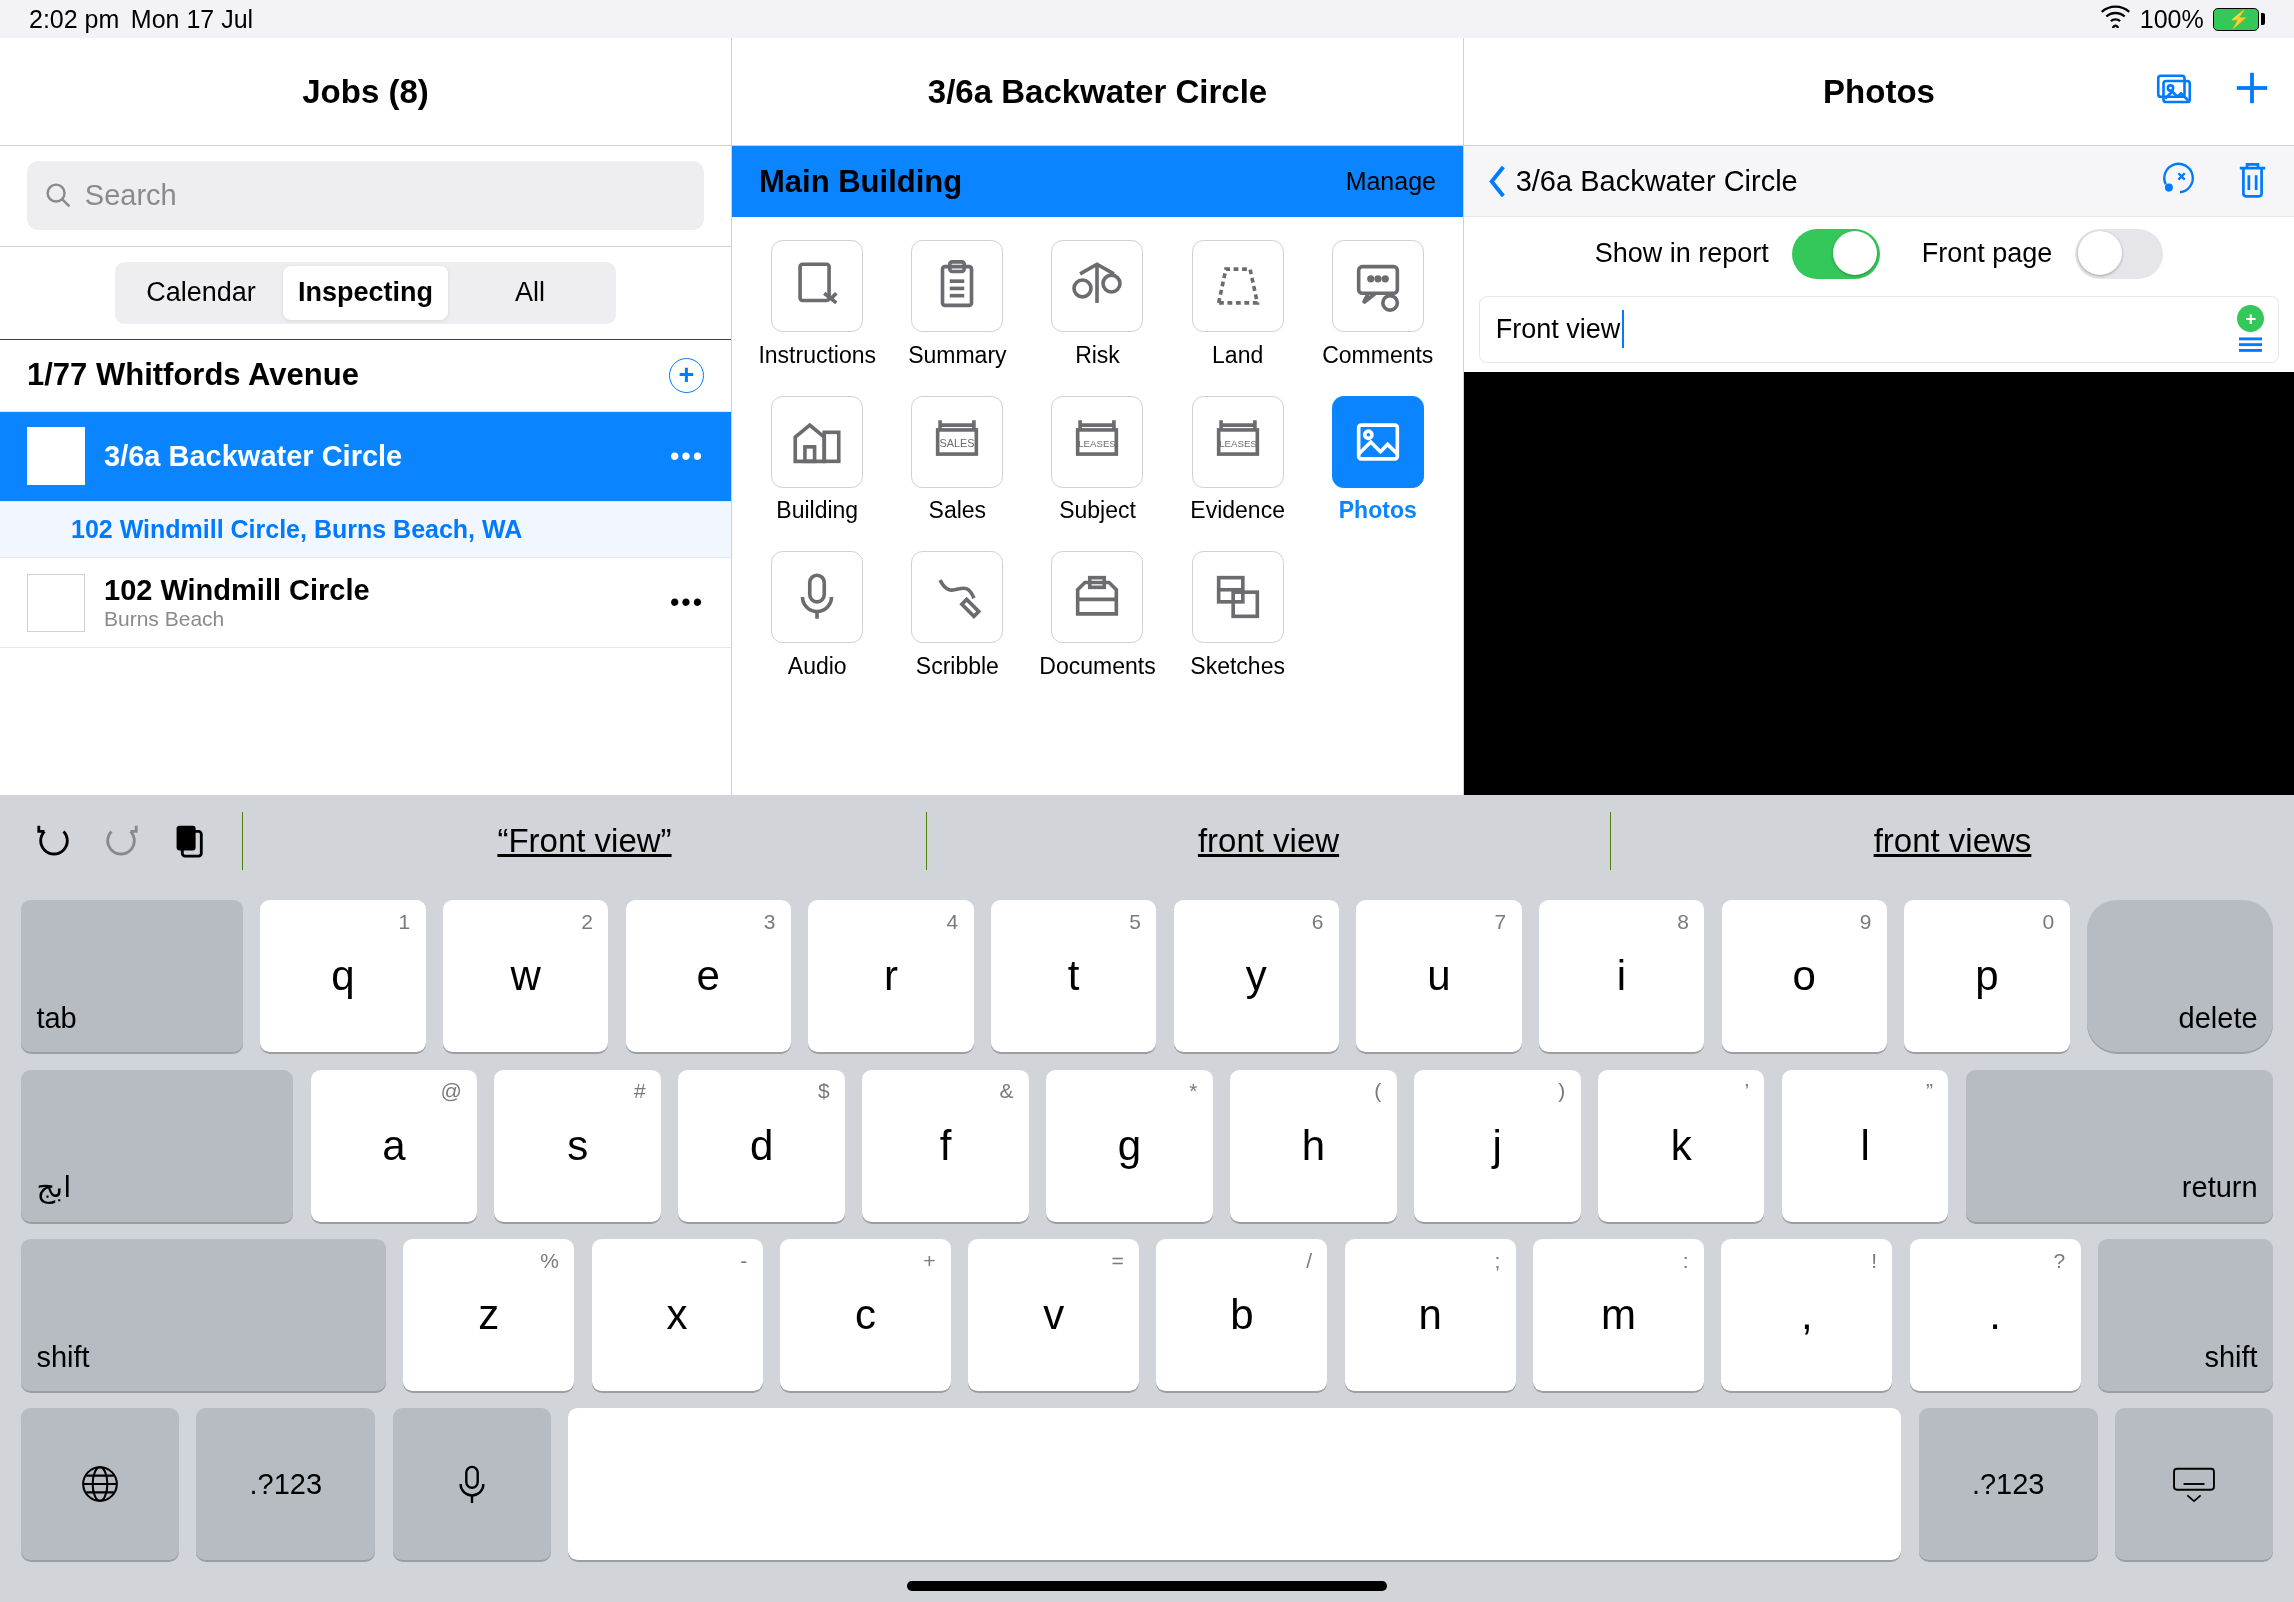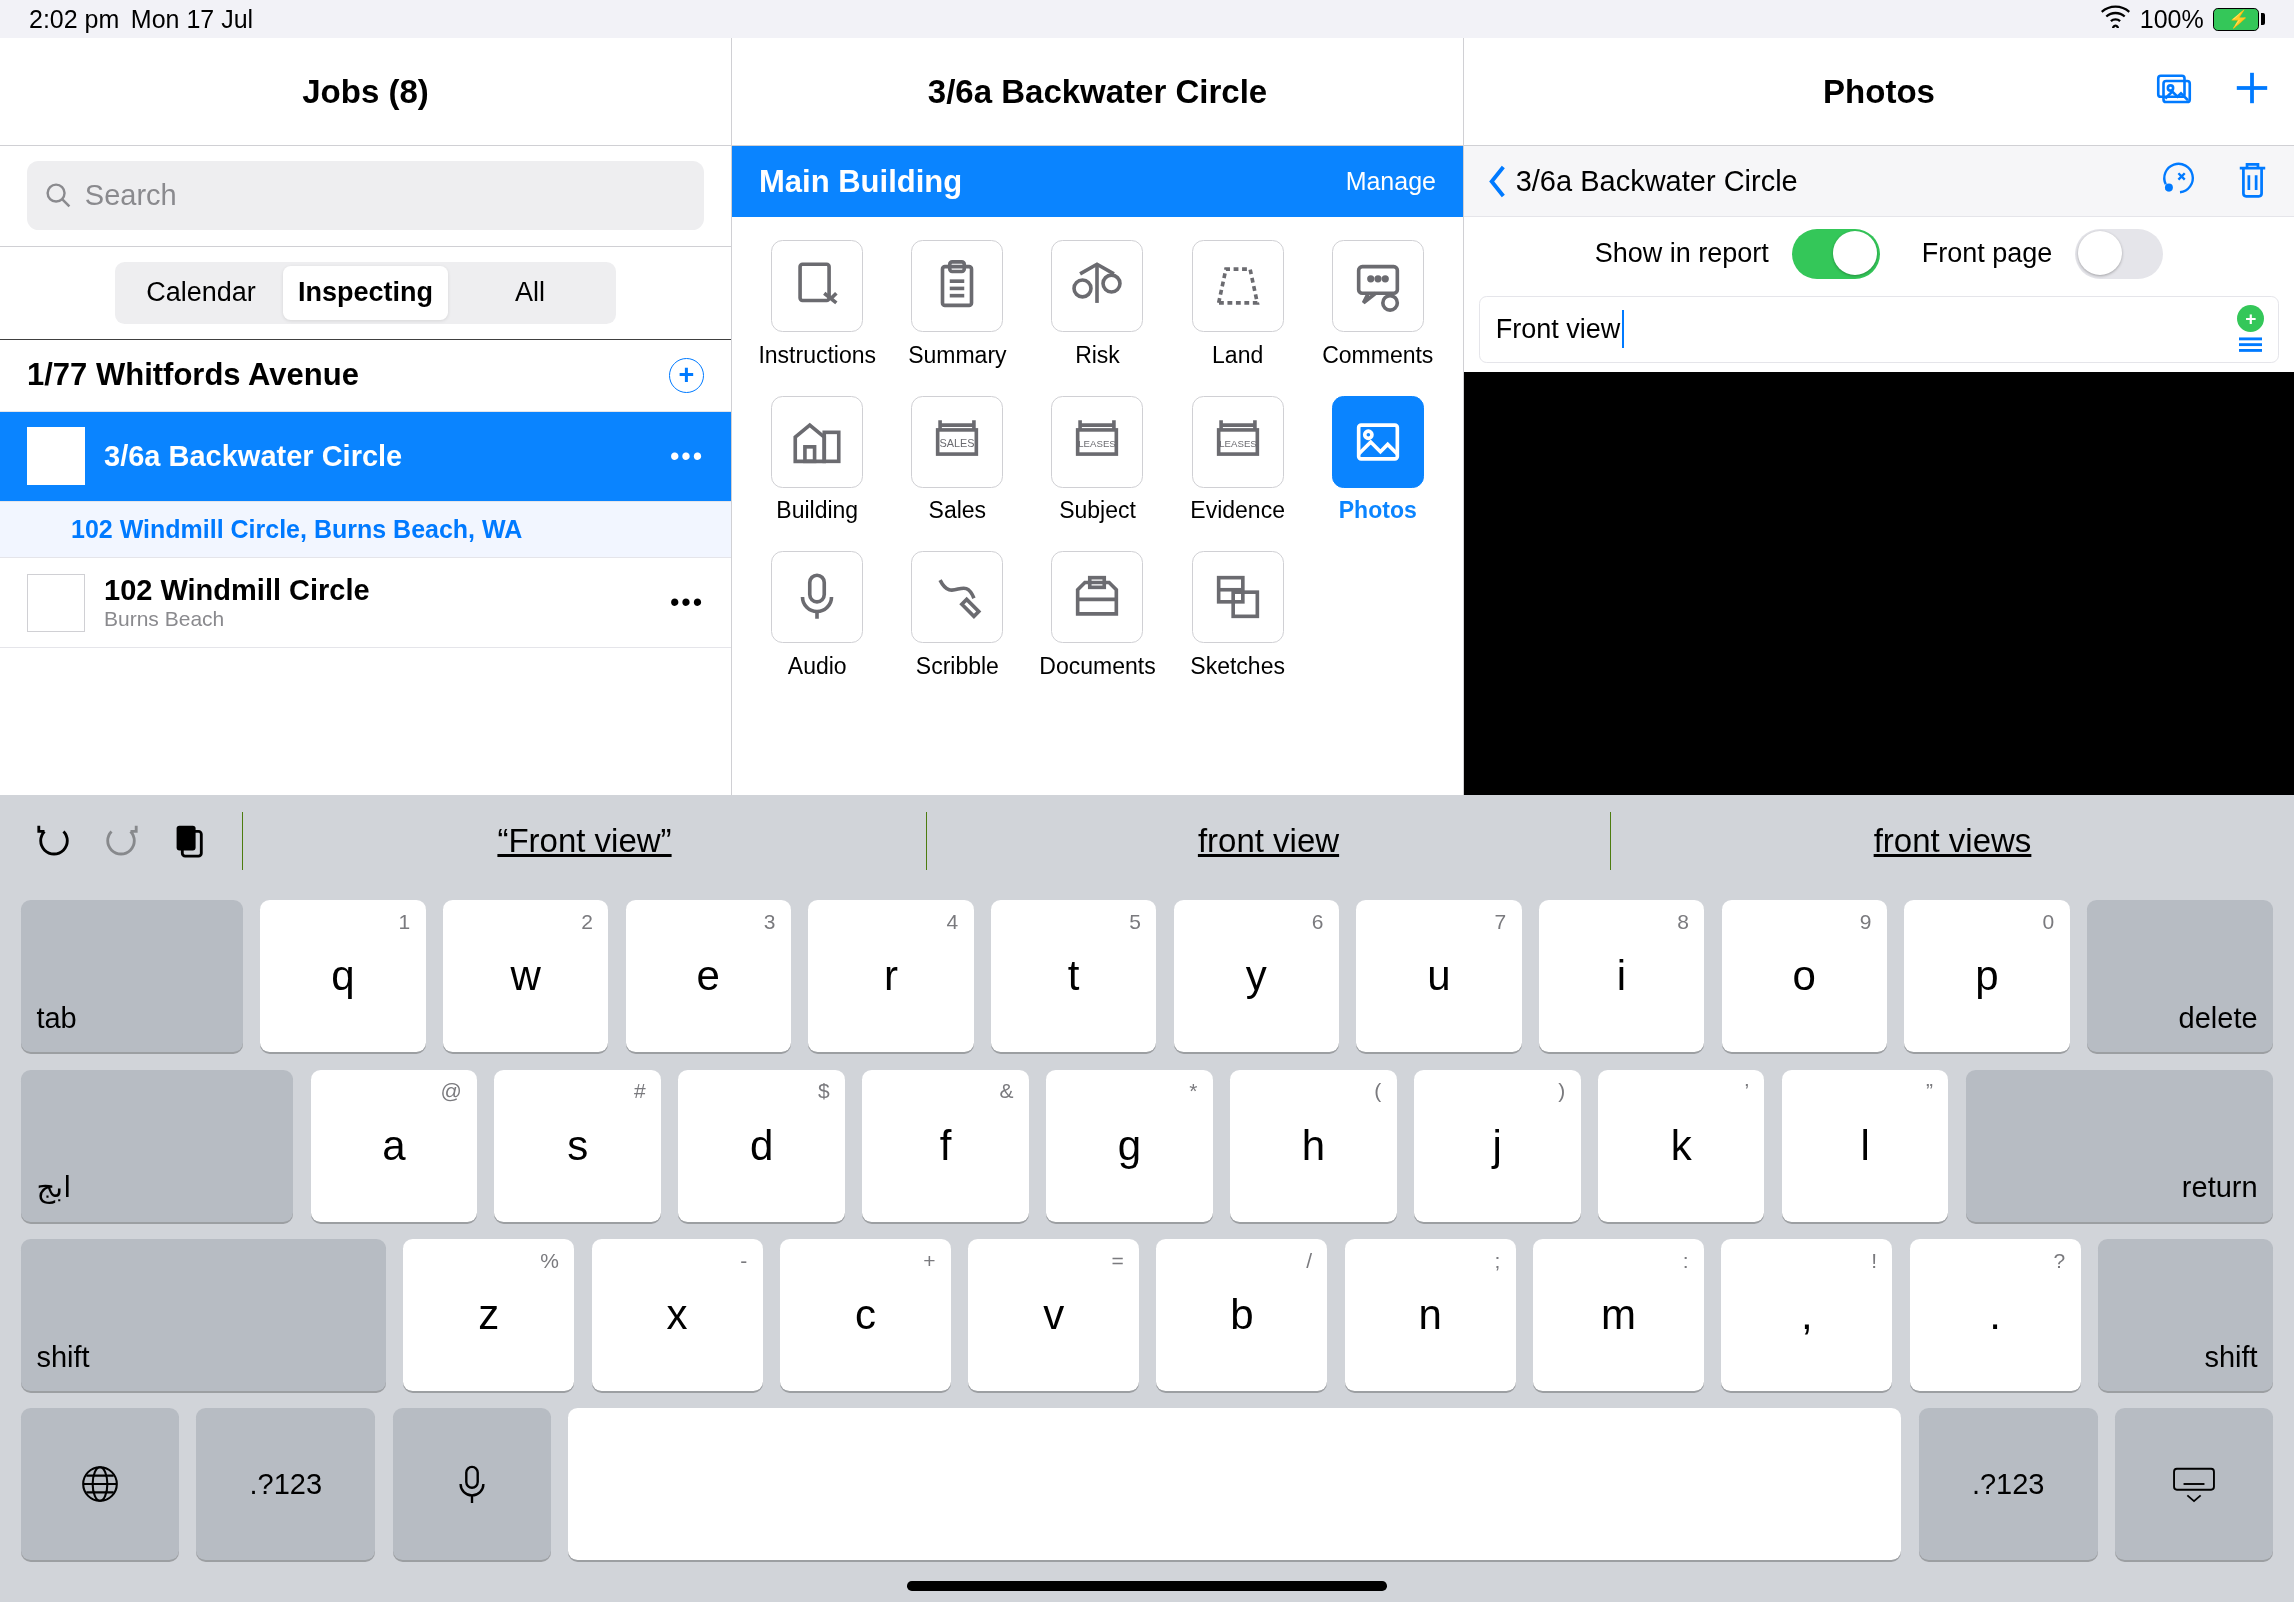--- a/index.html
+++ b/index.html
@@ -30,7 +30,7 @@
 .job-title { font-size:29px; font-weight:600; }
 .job-more { position:absolute; right:27px; font-size:27px; letter-spacing:1.9px; }
 .sub-link { padding: 13.4px 27px 13.4px 71px; color:#007aff; font-size:25px; font-weight:600; background:#f2f6ff; border-bottom:1px solid #e5e5ea;}
-.section-banner { background:#0a84ff; color:#ffffff; display:flex; align-items:center; justify-content:space-between; padding:0 27px; height:71px; font-size:31px; font-weight:600;}
+.section-banner { background:#0a84ff; color:#000000; display:flex; align-items:center; justify-content:space-between; padding:0 27px; height:71px; font-size:31px; font-weight:600;}
 .section-banner .manage{ font-size:25px; font-weight:400;}
 .tile-grid { display:grid; grid-template-columns:repeat(5,1fr); gap:27px 7.7px; padding:23px 19px;}
 .tile { display:flex; flex-direction:column; align-items:center; gap:9.6px;}

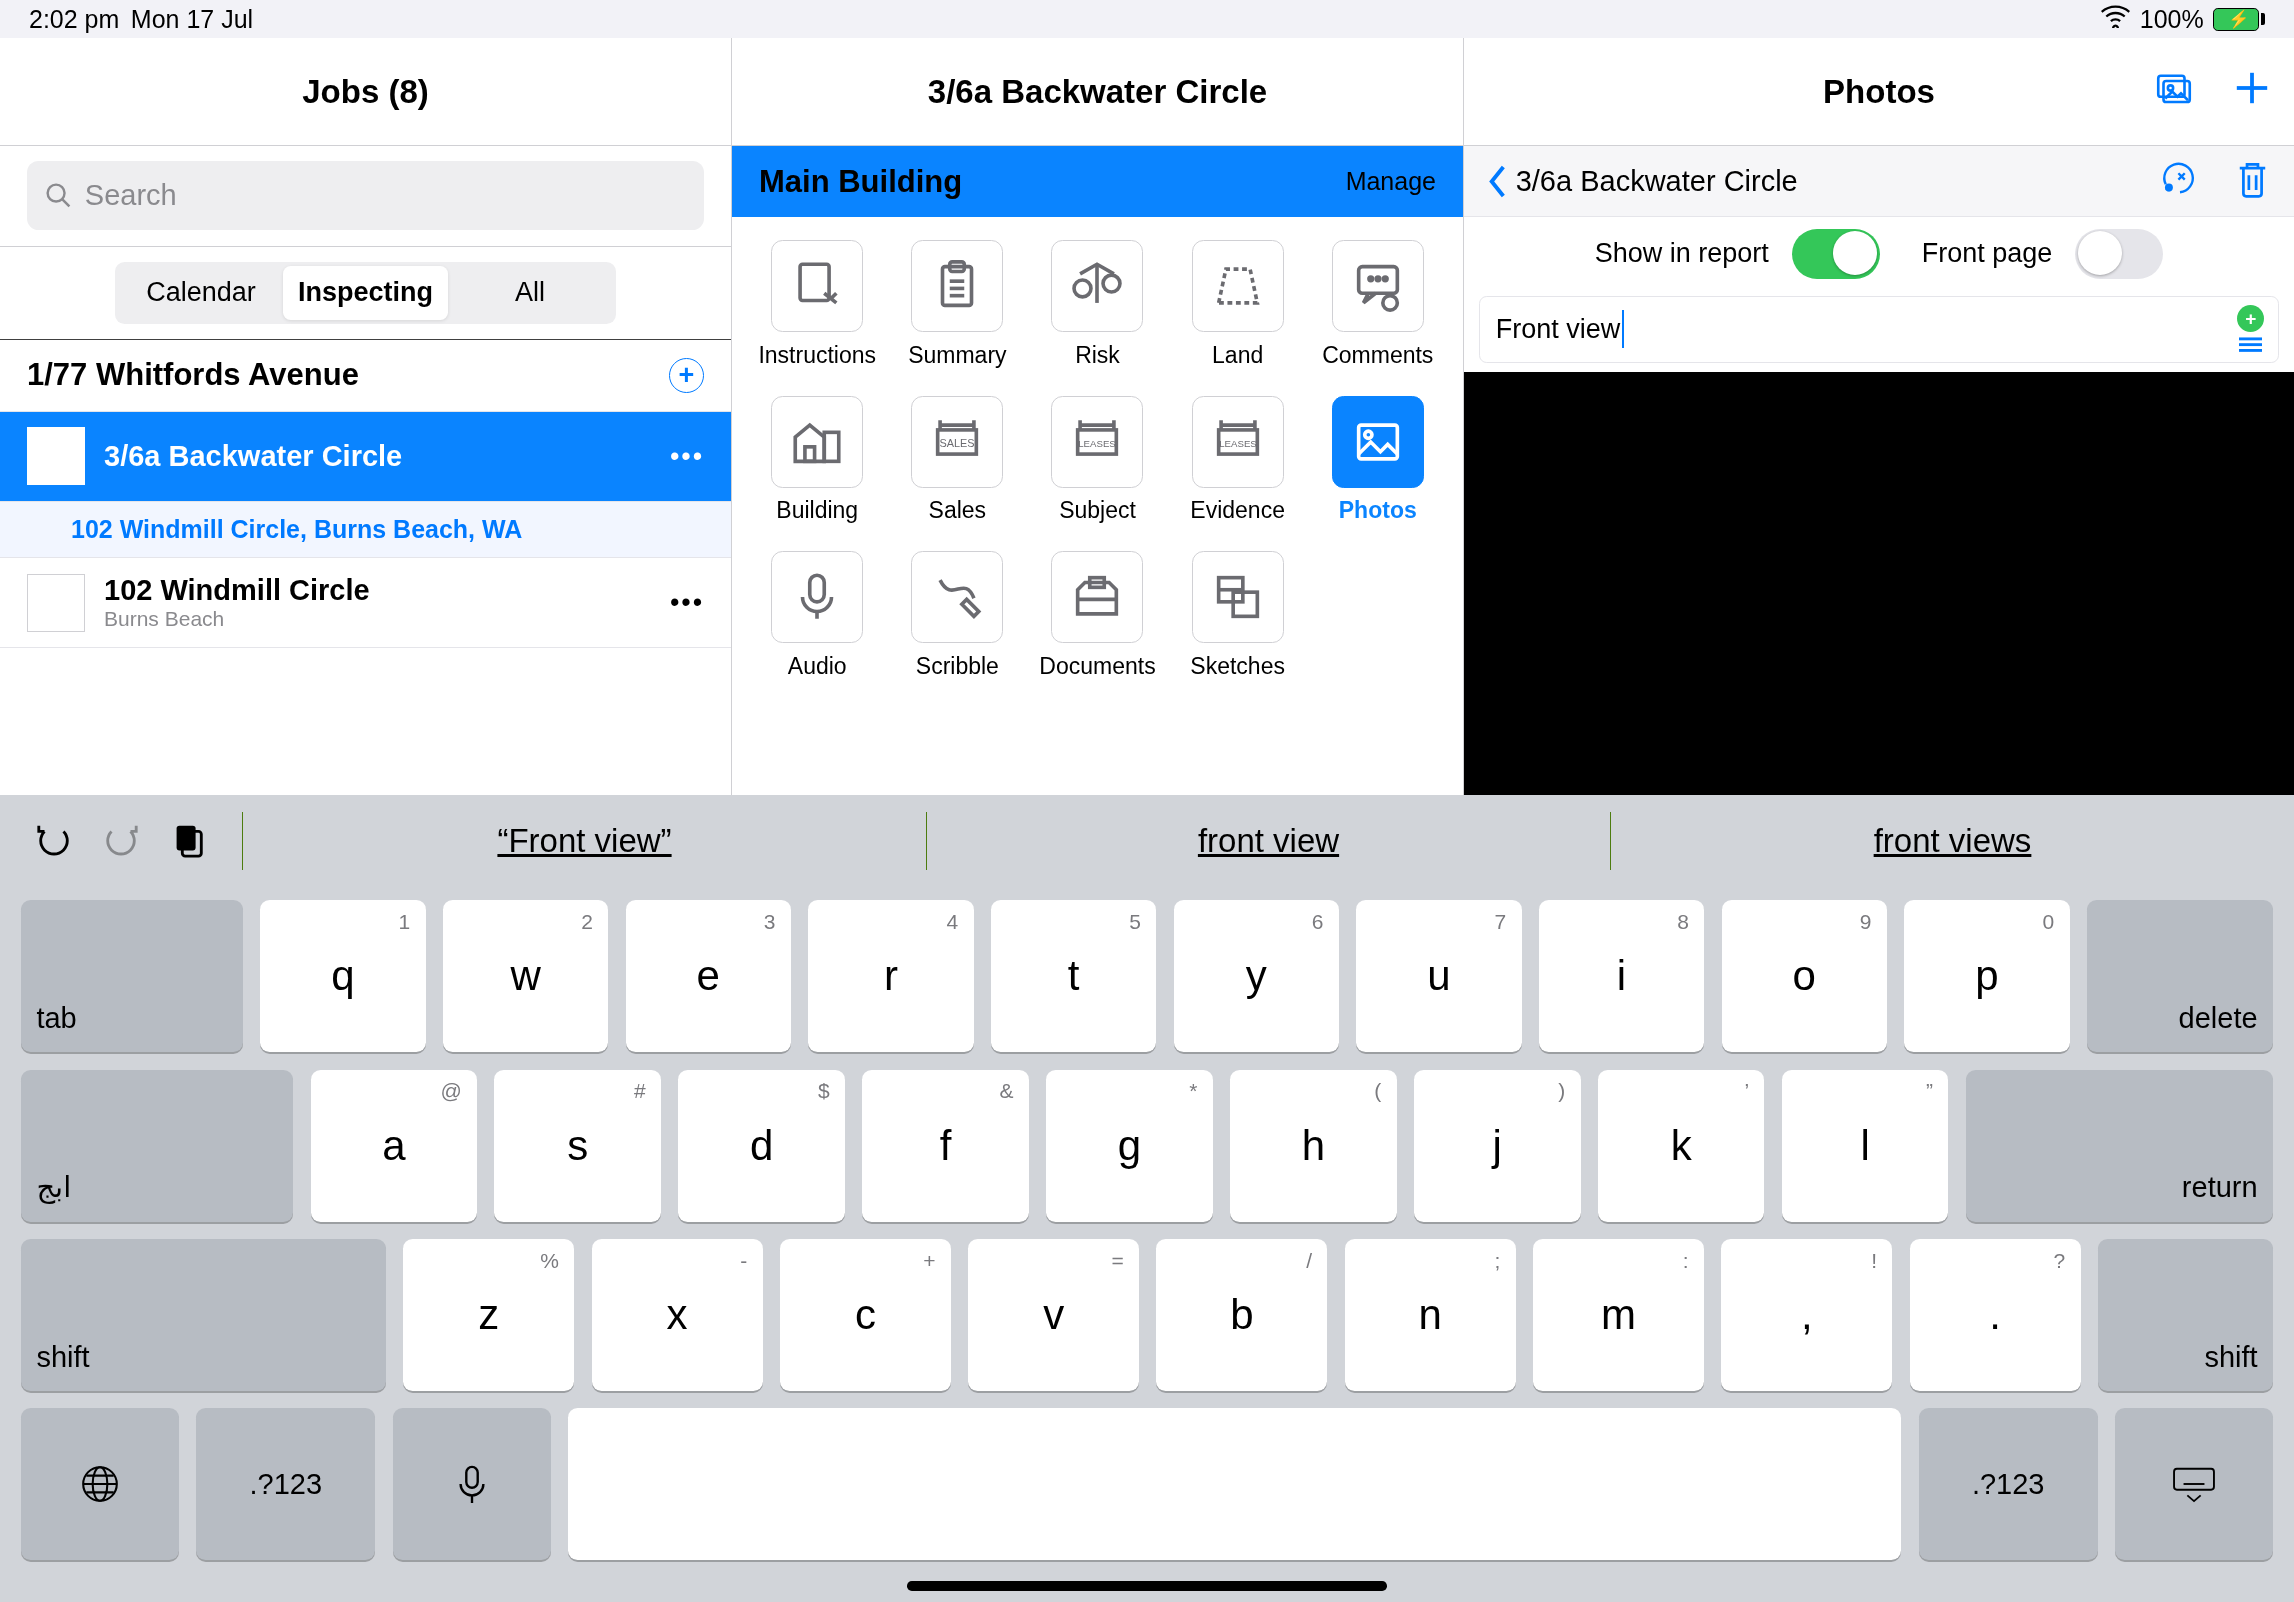--- a/index.html
+++ b/index.html
@@ -73,7 +73,7 @@
 .key.space { flex:1; }
 .w-std { width:171px;}
 .w-tab { width:229px;}
-.w-del { width:192px;}
+.w-del { width:192px;border-radius:30px;}
 .w-abc { width:279px;}
 .w-ret { width:315px;}
 .w-shift { width:365px;}

